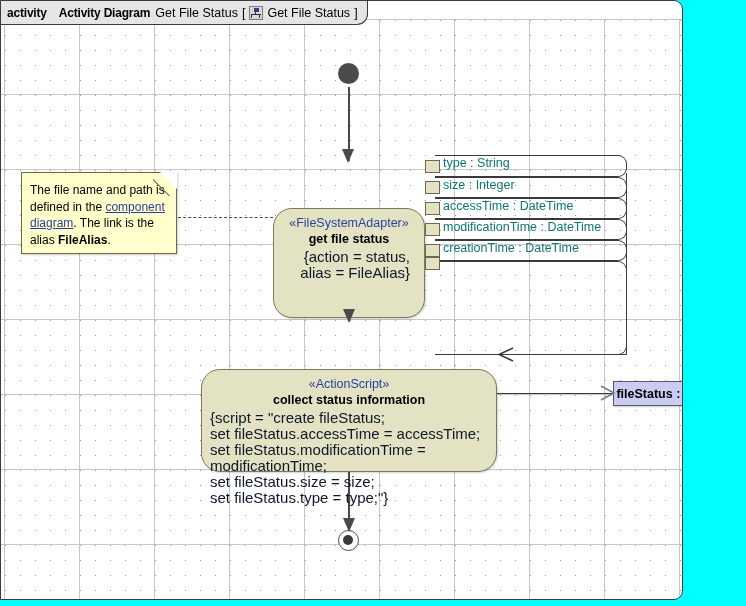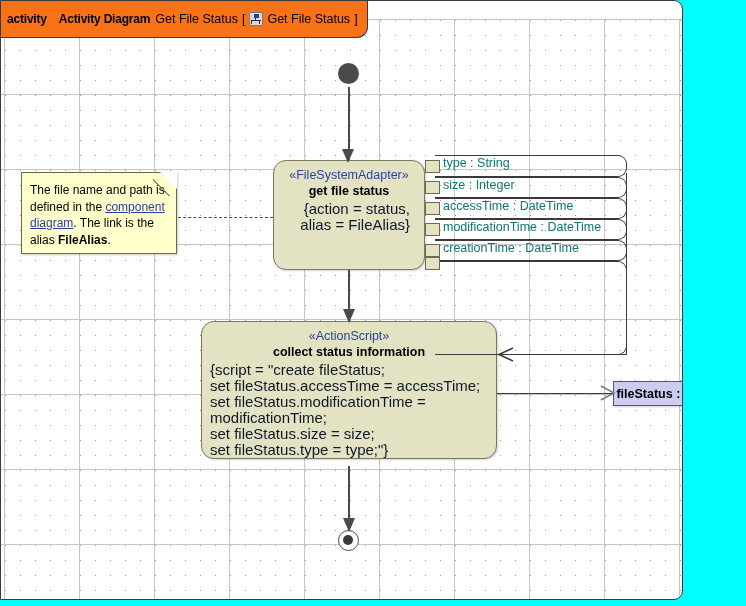--- a/index.html
+++ b/index.html
@@ -52,8 +52,8 @@
   #title-tab {
     position: absolute;
     left: 0; top: 0;
-    height: 37px;
-    background: #f97316;
+    height: 24px;
+    background: #e5e5e5;
     border-right: 1px solid #3a3a3a;
     border-bottom: 1px solid #3a3a3a;
     border-bottom-right-radius: 11px;

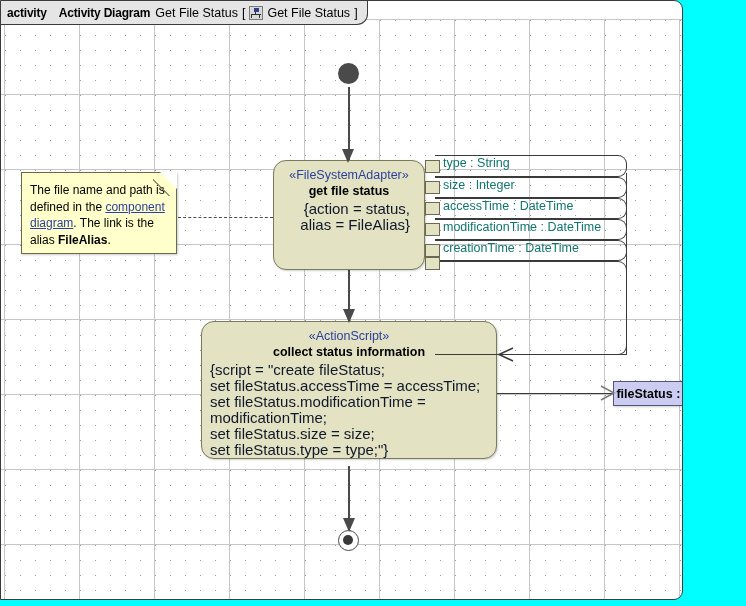--- a/index.html
+++ b/index.html
@@ -99,10 +99,11 @@
   .action {
     background: #e3e3c4;
     border: 1.6px solid #7a7a5c;
-    border-radius: 13px;
+    border-radius: 19px;
     box-shadow: 1px 1px 2px rgba(0,0,0,0.18);
     text-align: center;
     z-index: 10;
+    margin-top: 48px;
   }
   .stereotype {
     color: #2b3f9e;

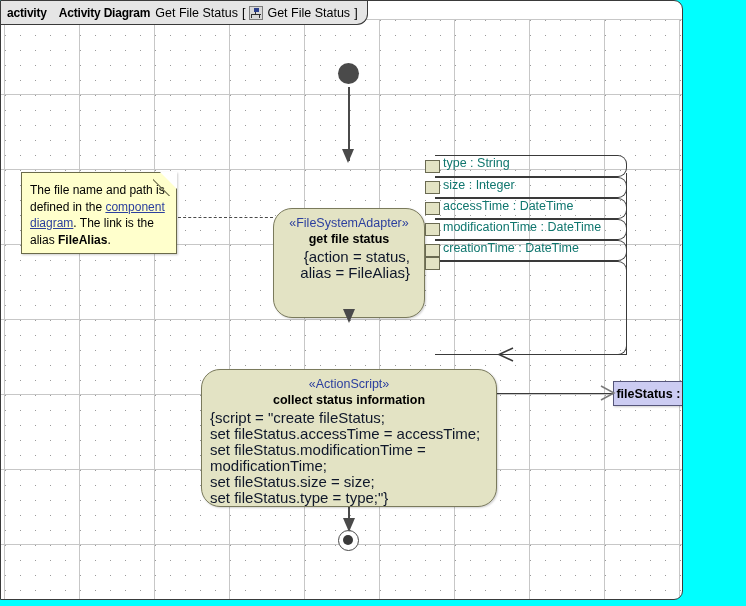--- a/index.html
+++ b/index.html
@@ -324,7 +324,7 @@
     <div class="action-body rt">alias = FileAlias}</div>
   </div>
 
-  <div class="node action" style="left:200px; top:320px; width:296px; height:138px;">
+  <div class="node action" style="left:200px; top:320px; width:296px; height:103px;">
     <div class="stereotype">«ActionScript»</div>
     <div class="action-name">collect status information</div>
     <div class="action-body">{script = "create fileStatus;</div>

